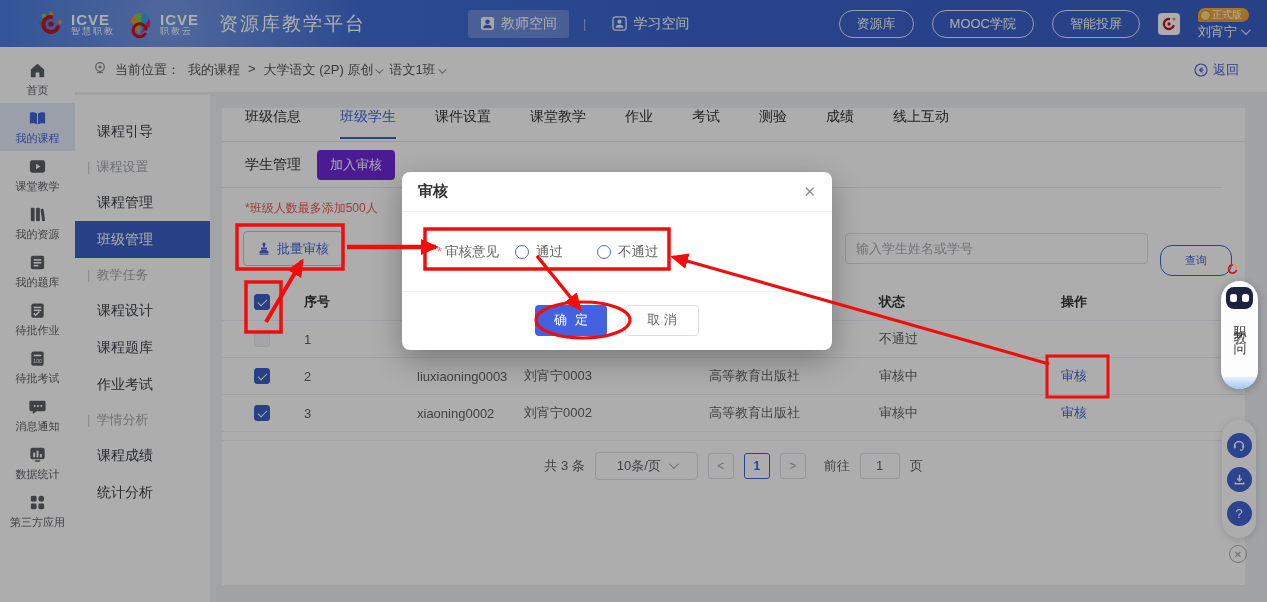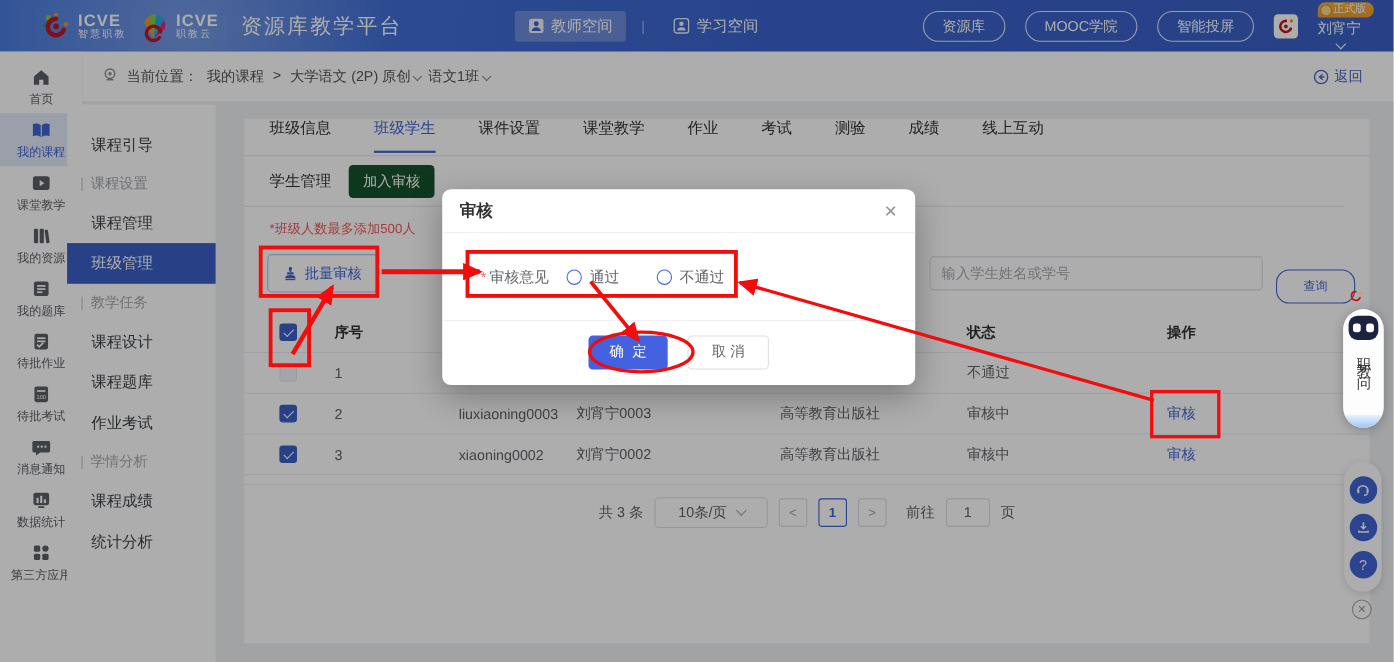--- a/index.html
+++ b/index.html
@@ -28,7 +28,7 @@
   .user-block { display:flex; flex-direction:column; align-items:flex-start; line-height:1.2; }
   .ver-badge { background:linear-gradient(180deg,#f3b13c,#ef9c2e); color:#fff; font-size:10px; border-radius:8px 8px 8px 2px; padding:1px 7px 1px 14px; position:relative; }
   .ver-badge::before { content:""; position:absolute; left:2px; top:2px; width:9px; height:9px; border-radius:50%; background:#fbd98a; border:1px solid #d98b1e; }
-  .username { font-size:13px; margin-top:2px; display:flex; align-items:center; gap:4px;flex-direction:column; }
+  .username { font-size:13px; margin-top:2px; display:flex; align-items:center; gap:4px; }
   .caret { width:7px; height:7px; border-right:1.5px solid currentColor; border-bottom:1.5px solid currentColor; transform:rotate(45deg) translateY(-2px); display:inline-block; }
 
   

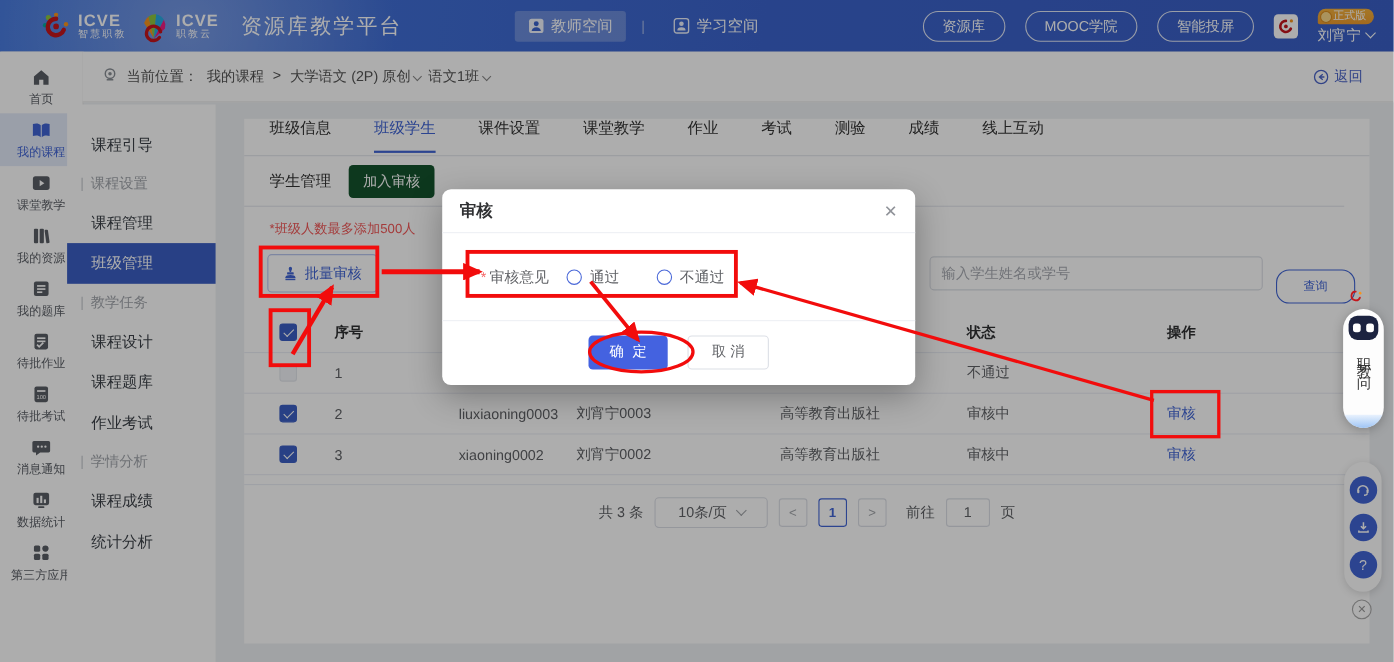--- a/index.html
+++ b/index.html
@@ -45,7 +45,7 @@
   .back { margin-left:auto; color:#4a64c8; display:flex; align-items:center; gap:5px; cursor:pointer; font-size:13px; }
 
   
-  .submenu { position:absolute; left:61px; top:95px; width:135px; height:507px; background:#fff; z-index:1; padding-top:18px; }
+  .submenu { position:absolute; left:75px; top:95px; width:135px; height:507px; background:#fff; z-index:1; padding-top:18px; }
   .sm-item { height:37px; line-height:37px; padding-left:22px; font-size:14px; color:#3d4249; cursor:pointer; }
   .sm-section { height:34px; line-height:34px; padding-left:12px; font-size:13px; color:#a3a7ad; }
   .sm-section .bar { color:#c9ccd2; margin-right:6px; }

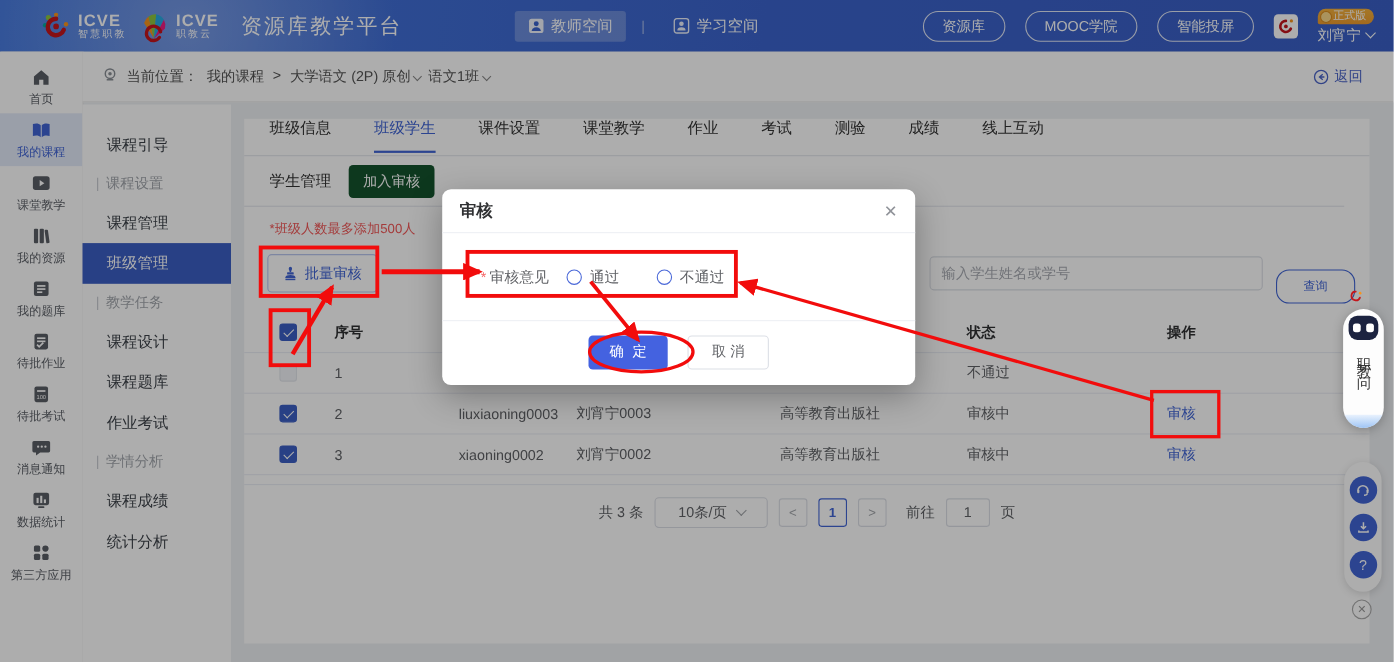--- a/index.html
+++ b/index.html
@@ -59,7 +59,7 @@
   .tab.active { color:#4165d5; border-bottom:2px solid #4165d5; }
   .subtabs { display:flex; align-items:center; gap:16px; padding-left:23px; height:46px; border-bottom:1px solid #e4e7ed; width:1000px; }
   .subtab { font-size:14px; color:#333; cursor:pointer; }
-  .subtab.active { background:#14532d; color:#fff; border-radius:4px; padding:6px 13px; font-size:13px; }
+  .subtab.active { background:#6d28d9; color:#fff; border-radius:4px; padding:6px 13px; font-size:13px; }
   .note { color:#f25858; font-size:12px; padding:12px 0 0 23px; }
   .toolbar { position:absolute; left:0; top:120px; width:1023px; height:40px; }
   .btn-batch { position:absolute; left:21px; top:3px; height:35px; padding:0 13px; border:1px solid #b9c6ee; color:#4165d5; background:#fff; border-radius:4px; display:flex; align-items:center; gap:6px; font-size:13px; cursor:pointer; }

